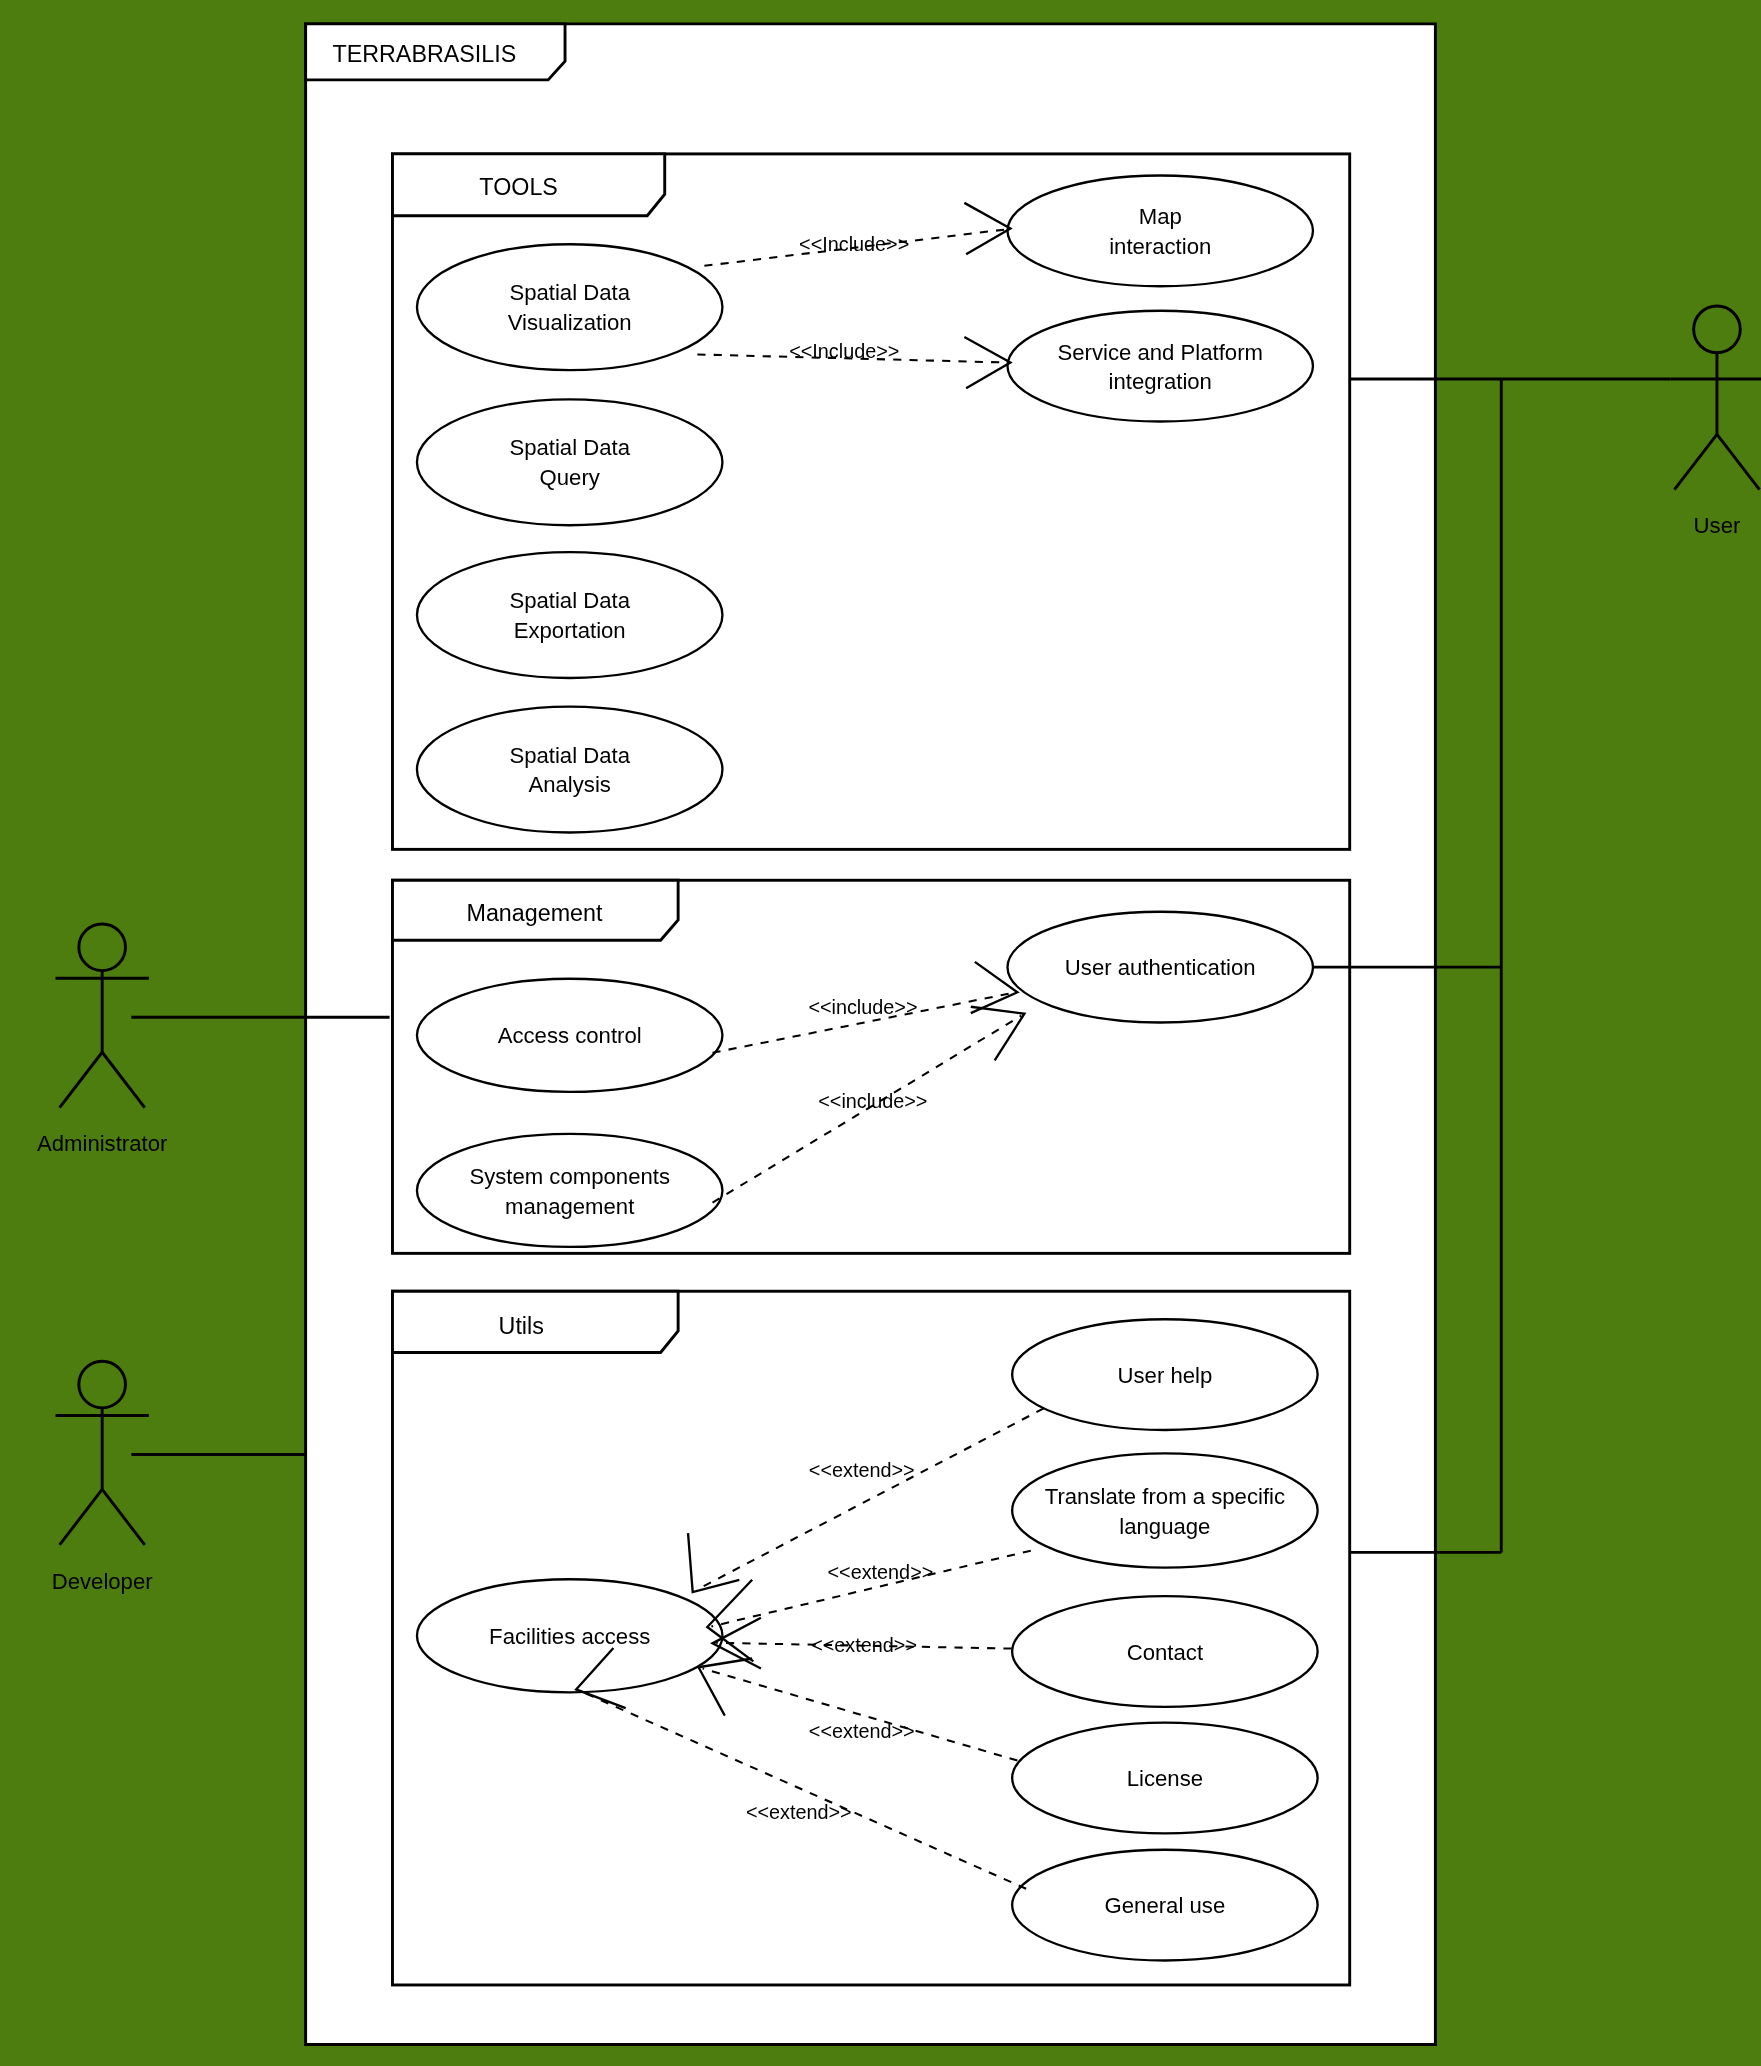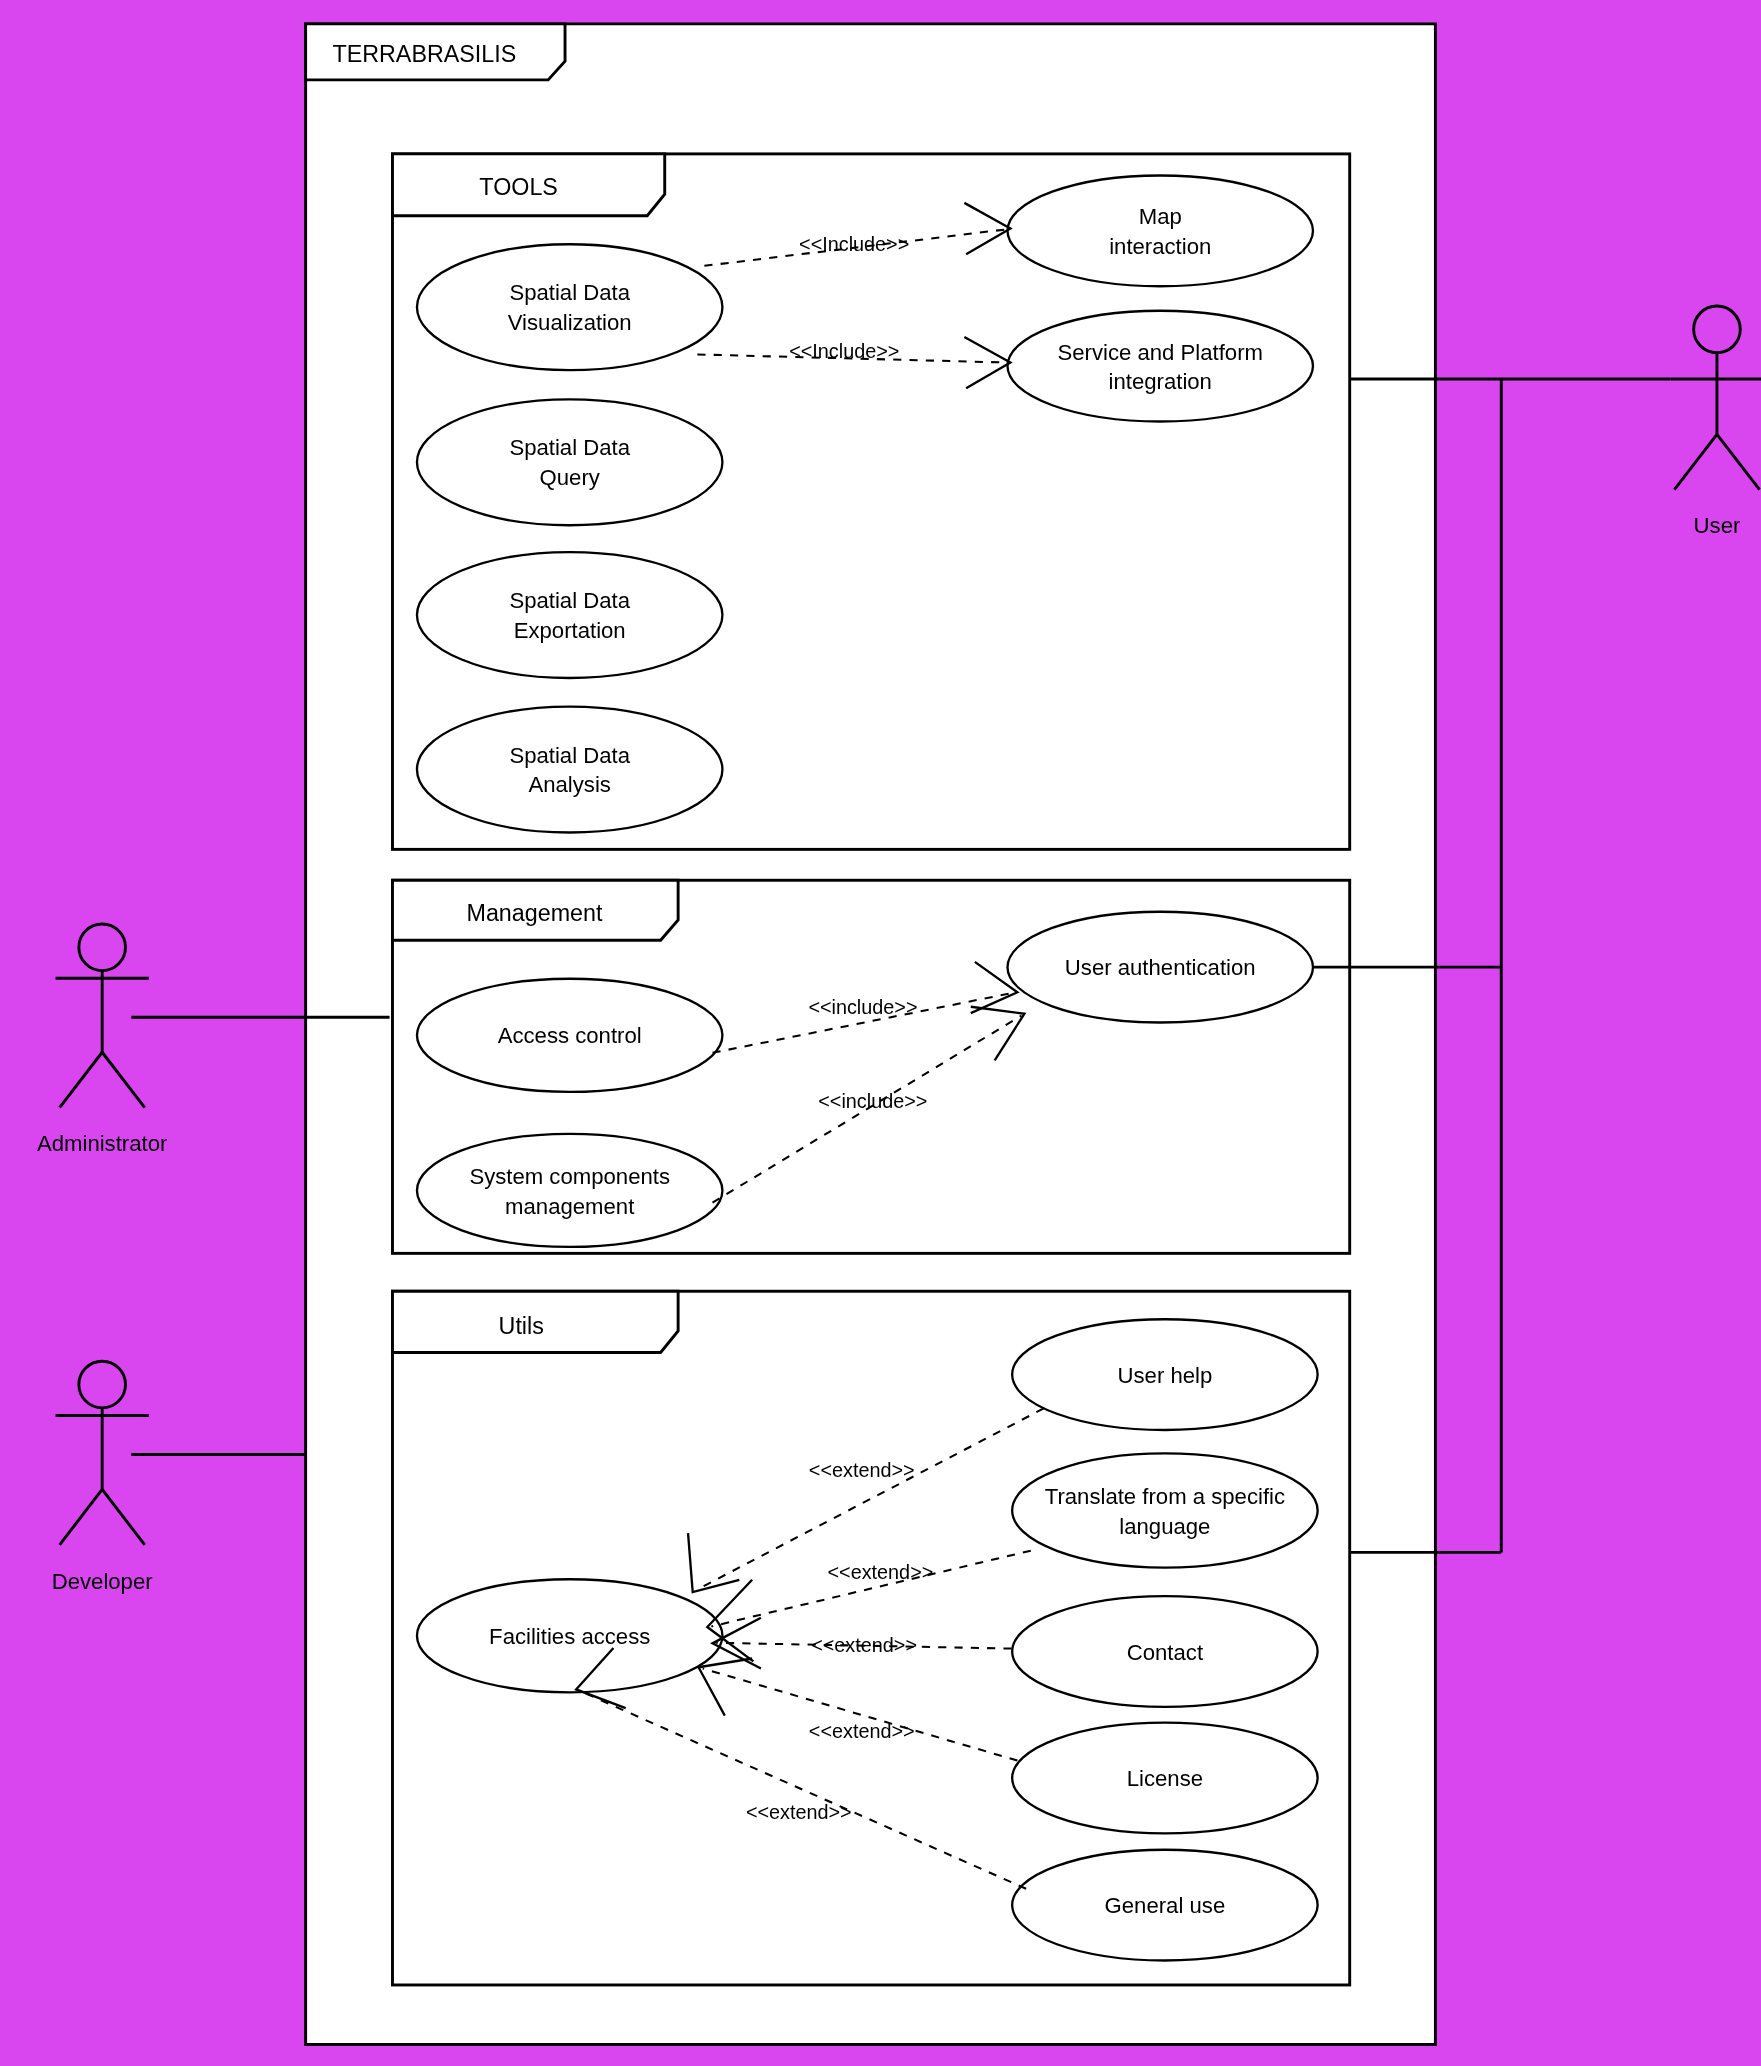--- a/index.html
+++ b/index.html
@@ -11,7 +11,7 @@
     position: relative;
     width: 1762px;
     height: 2066px;
-    background: #d946ef;
+    background: #4d7c0f;
     font-family: "Liberation Sans", sans-serif;
   }
   svg#diagram {

